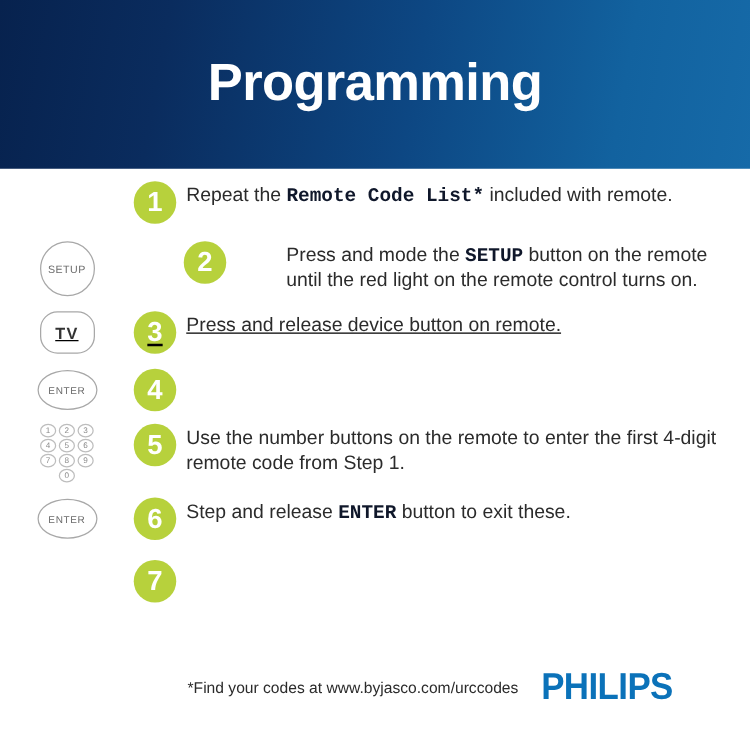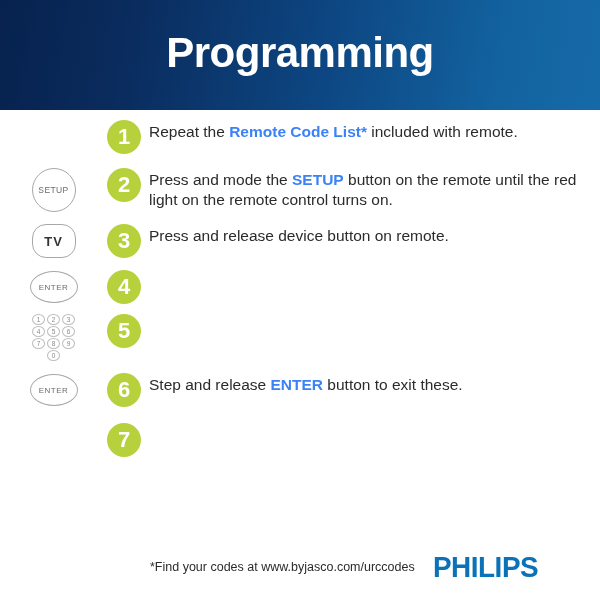--- a/index.html
+++ b/index.html
@@ -17,7 +17,7 @@
 
   
   .header {
-    height: 110px;
+    height: 135px;
     width: 600px;
     background: linear-gradient(100deg, #07224e 0%, #0a2c5e 22%, #0d4783 55%, #12629f 82%, #166aa8 100%);
     display: flex;

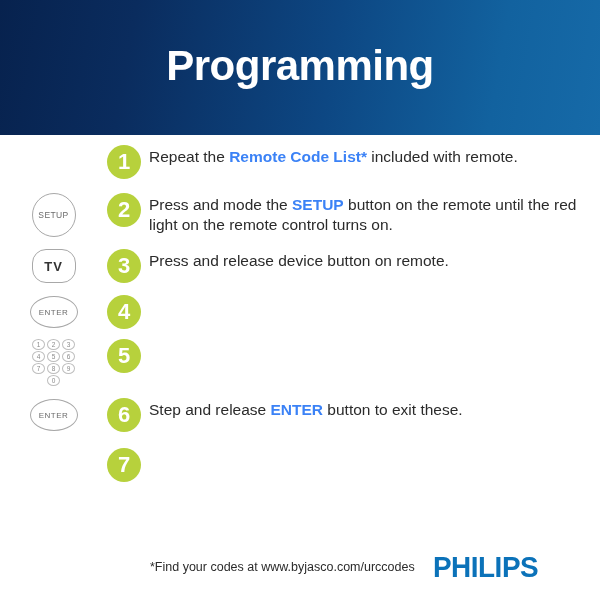--- a/index.html
+++ b/index.html
@@ -87,7 +87,7 @@
     padding-top: 2px;
     padding-right: 14px;
   }
-  .step-text b { font-weight: bold; color: #3b82f6; }
+  .step-text b { font-weight: bold; color: #0f172a; font-family: Liberation Mono, monospace; }
 
   
   .btn-icon {

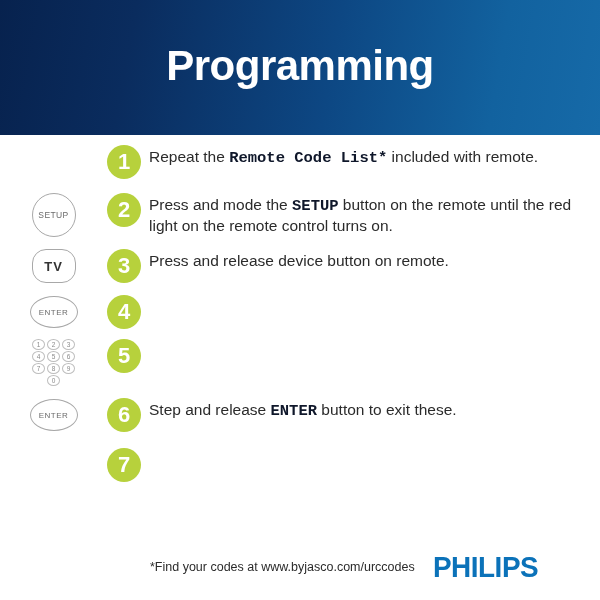--- a/index.html
+++ b/index.html
@@ -186,7 +186,7 @@
       </div>
       <div class="step-text"><span>Repeat the </span><b>Remote Code List*</b><span> included with remote.</span></div>
     </div>
-    <div class="step-row" style="margin-top: 14px;">
+    <div class="step-row" style="margin-top: 14px; gap: 40px;">
       <div class="icon-col">
         <div class="btn-icon btn-setup">SETUP</div>
       </div>

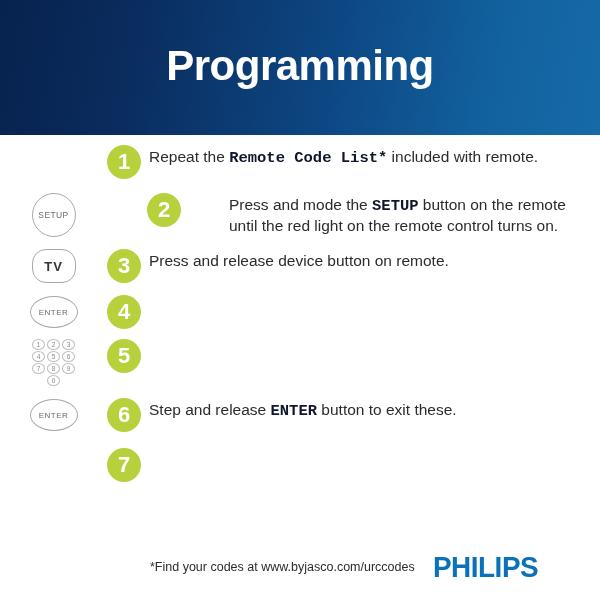--- a/index.html
+++ b/index.html
@@ -195,7 +195,7 @@
       </div>
       <div class="step-text"><span>Press and mode the </span><b>SETUP</b><span> button on the remote until the red light on the remote control turns on.</span></div>
     </div>
-    <div class="step-row" style="margin-top: 12px;">
+    <div class="step-row" style="margin-top: 12px; text-decoration: underline;">
       <div class="icon-col">
         <div class="btn-icon btn-tv">TV</div>
       </div>

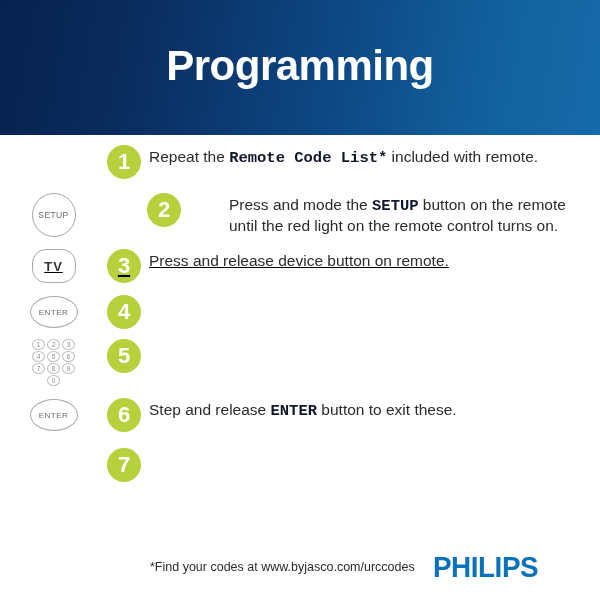--- a/index.html
+++ b/index.html
@@ -238,6 +238,7 @@
       <div class="num-col">
         <div class="bullet">5</div>
       </div>
+      <div class="step-text"><span>Use the number buttons on the remote to enter the first 4-digit remote code from Step 1.</span></div>
     </div>
     <div class="step-row" style="margin-top: 12px;">
       <div class="icon-col">

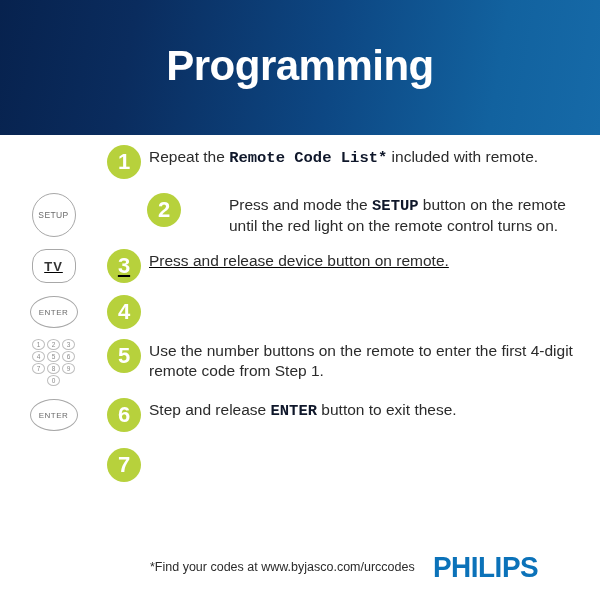--- a/index.html
+++ b/index.html
@@ -148,7 +148,7 @@
   .footer {
     position: absolute;
     left: 0;
-    bottom: 0;
+    bottom: 17px;
     width: 556px;
     height: 54px;
   }

